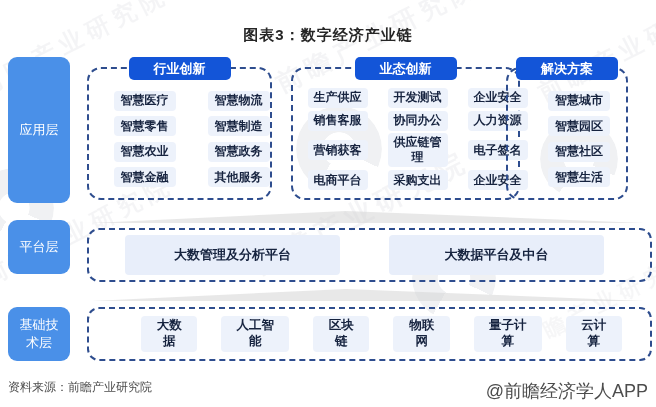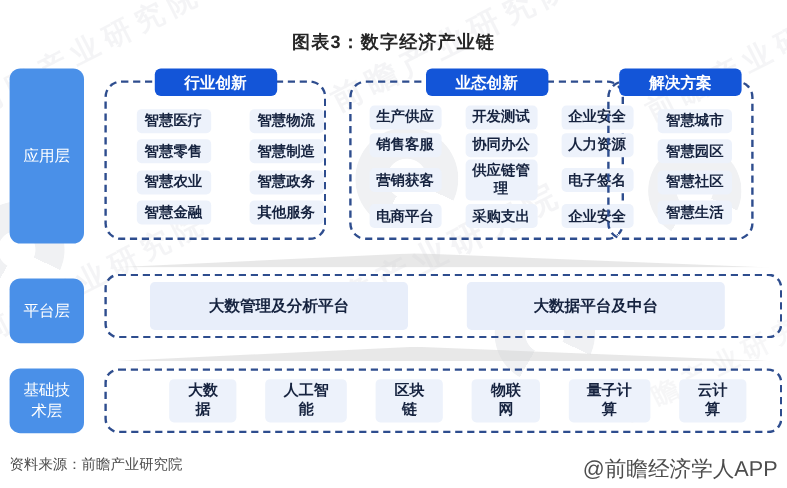--- a/index.html
+++ b/index.html
@@ -40,7 +40,7 @@
     word-break:break-all;
   }
   .layer-app{top:57px;height:146px;}
-  .layer-platform{top:232px;height:54px;}
+  .layer-platform{top:220px;height:54px;}
   .layer-base{top:307px;height:54px;}
   
   .dash-box{

